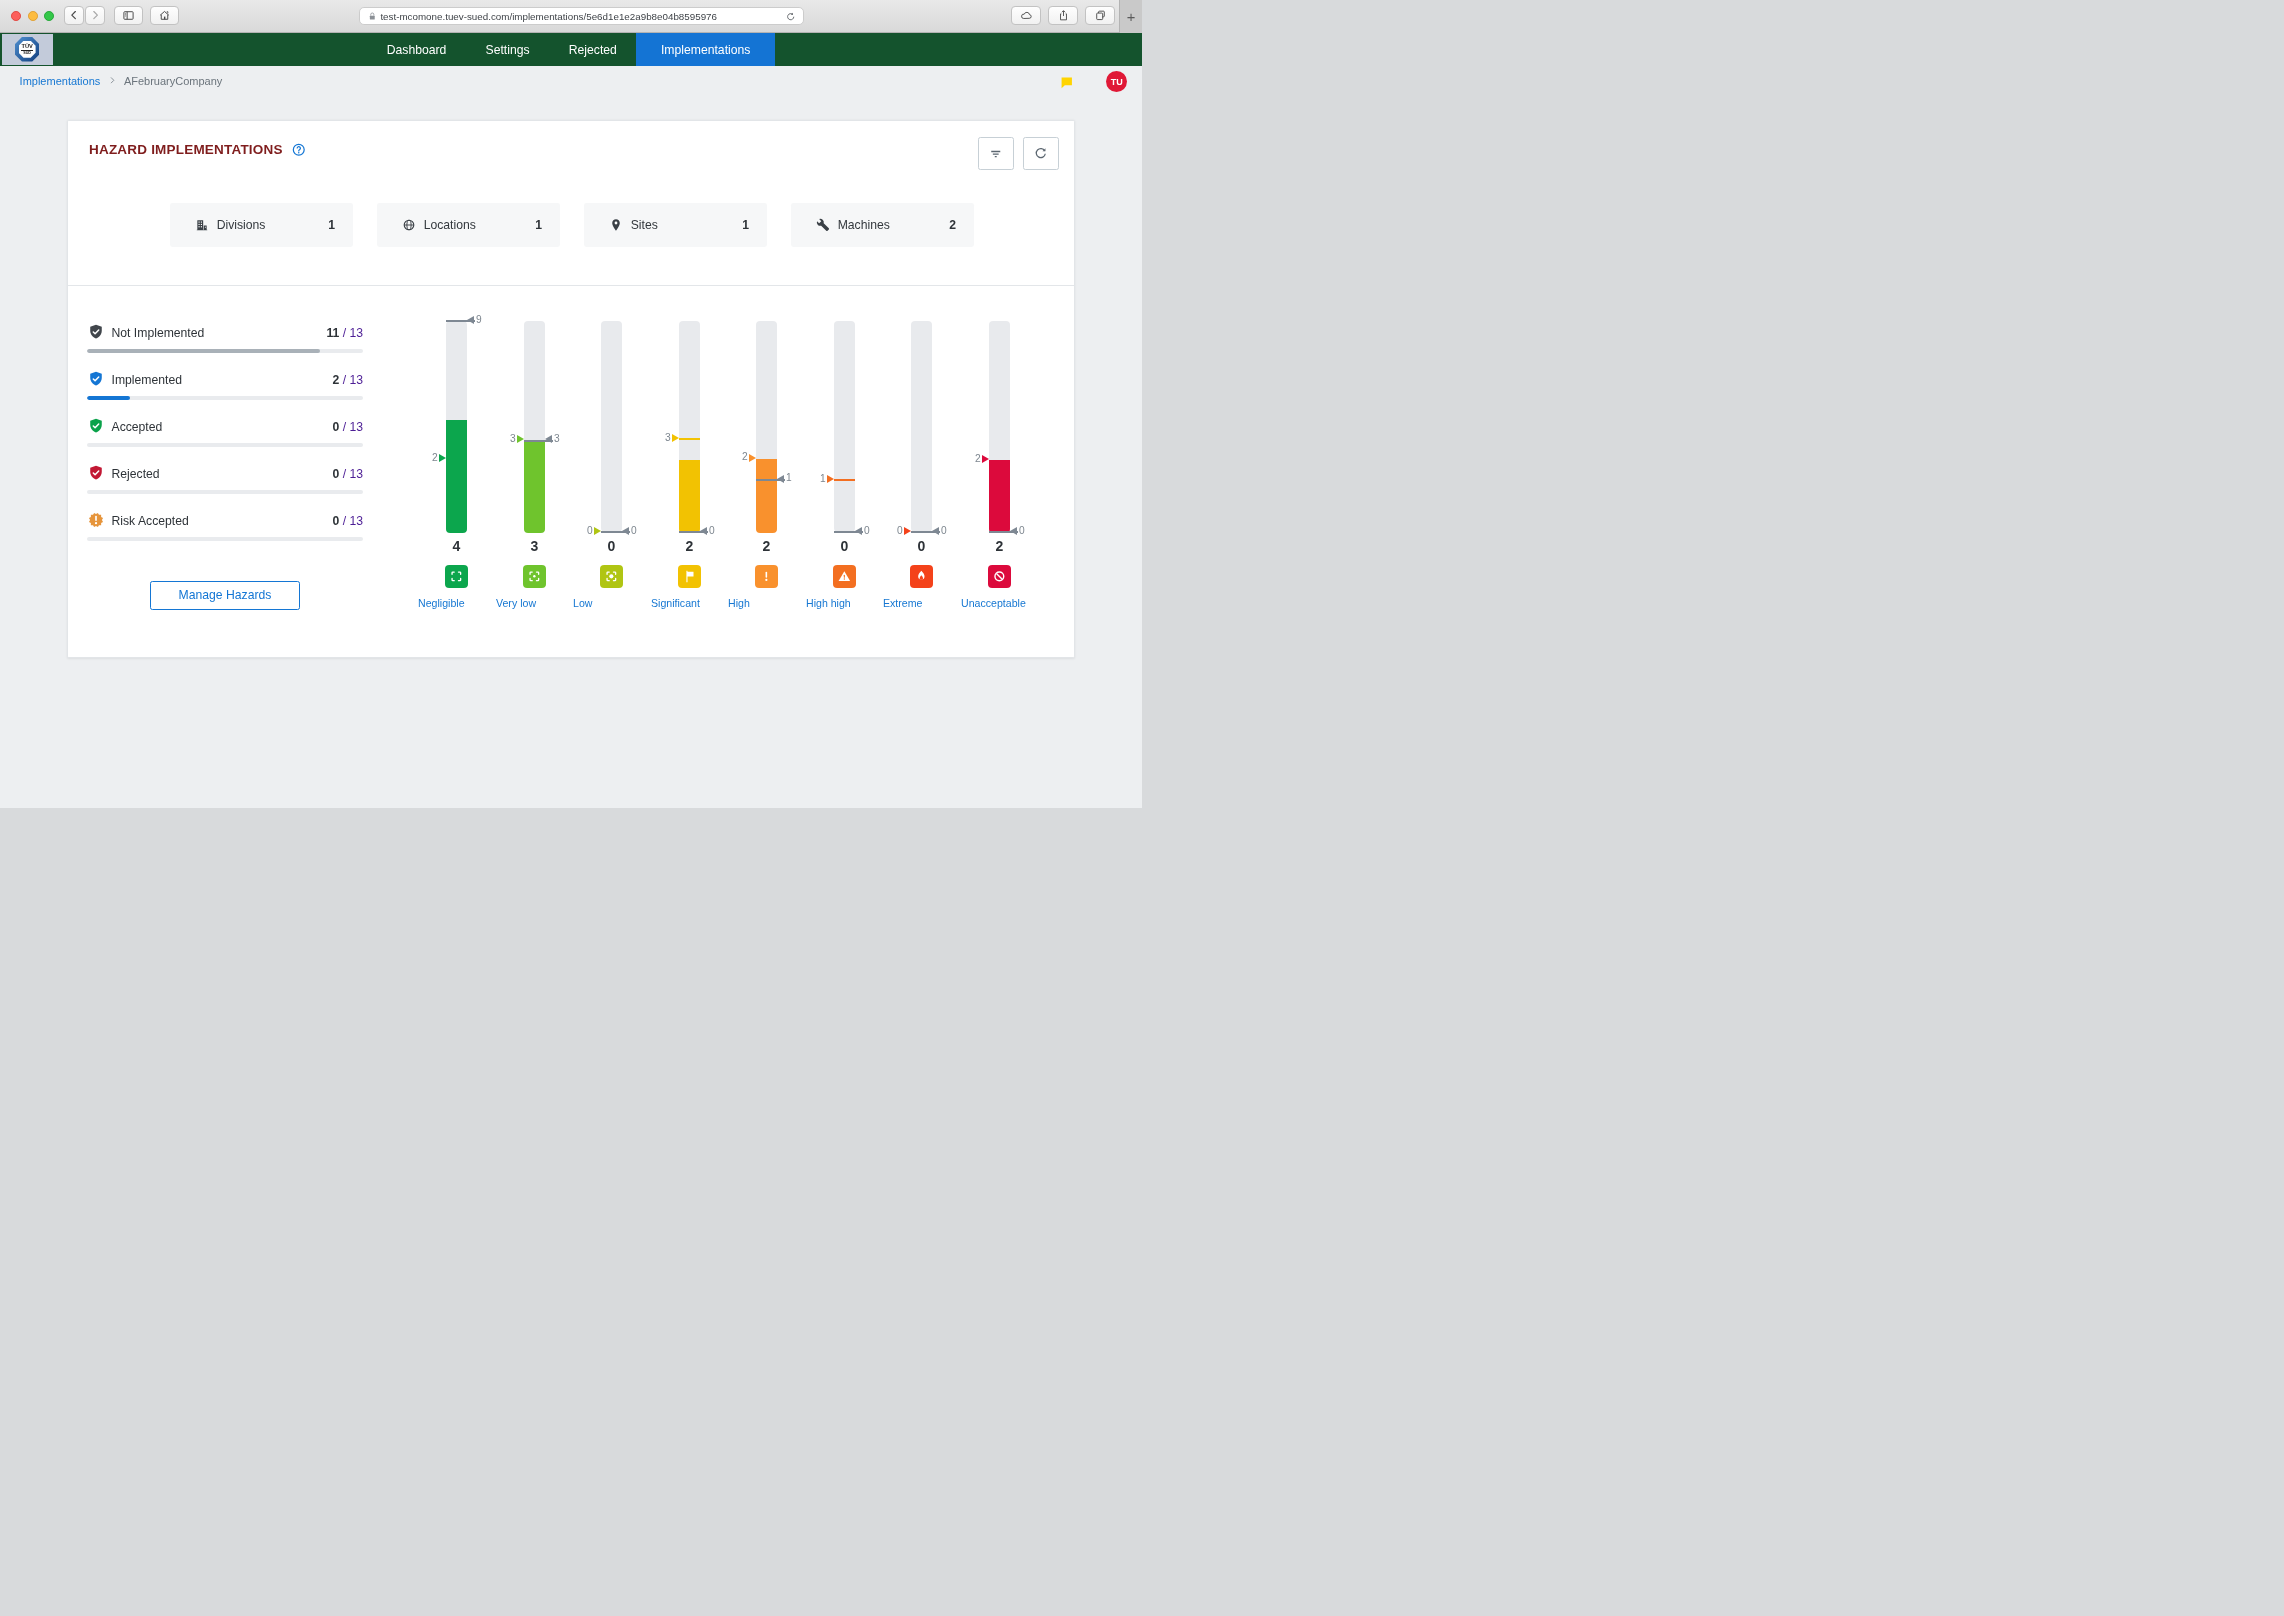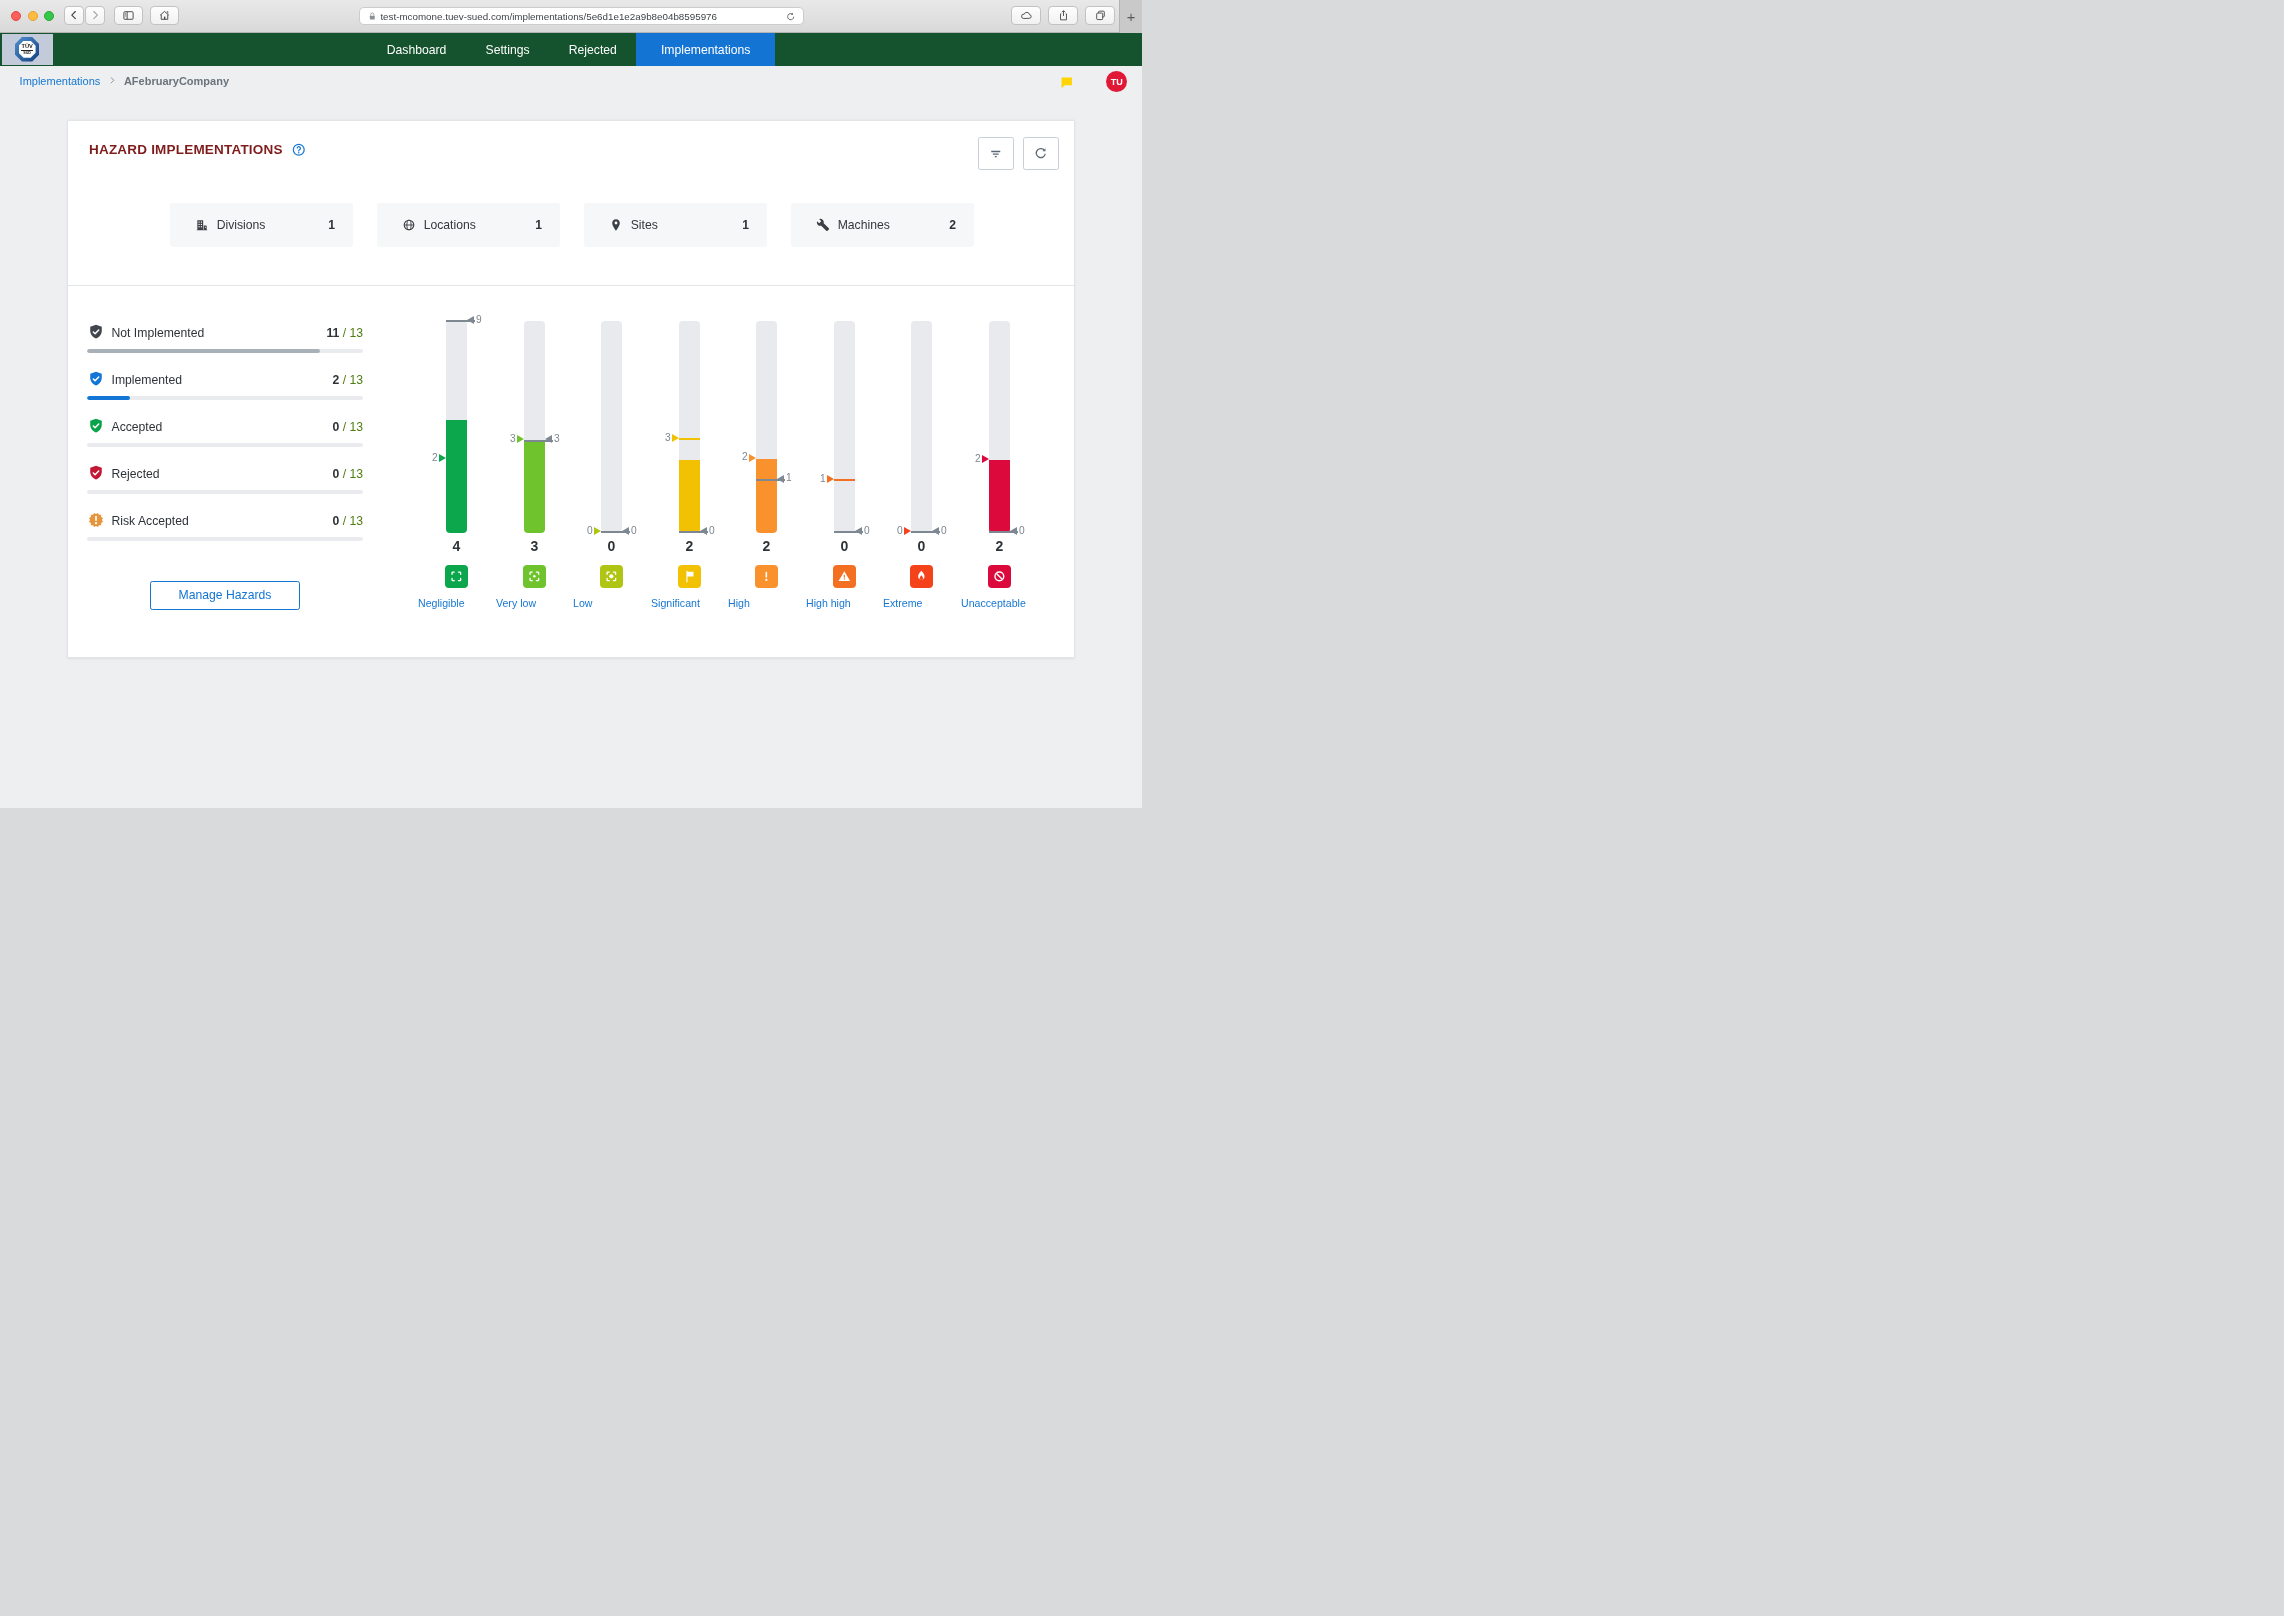--- a/index.html
+++ b/index.html
@@ -46,7 +46,7 @@
   
   .crumbs { position:absolute; top:65px; left:19.6px; height:31px; display:flex; align-items:center; gap:6.5px; }
   .crumb-link { font-size:11px; color:#1677d2; cursor:pointer; }
-  .crumb-cur { font-size:11px; color:#6b747c; font-weight:bold; }
+  .crumb-cur { font-size:11px; color:#6b747c; font-weight:normal; }
 
   
   .card { position:absolute; left:67px; top:120px; width:1008px; height:538px; background:#fff;

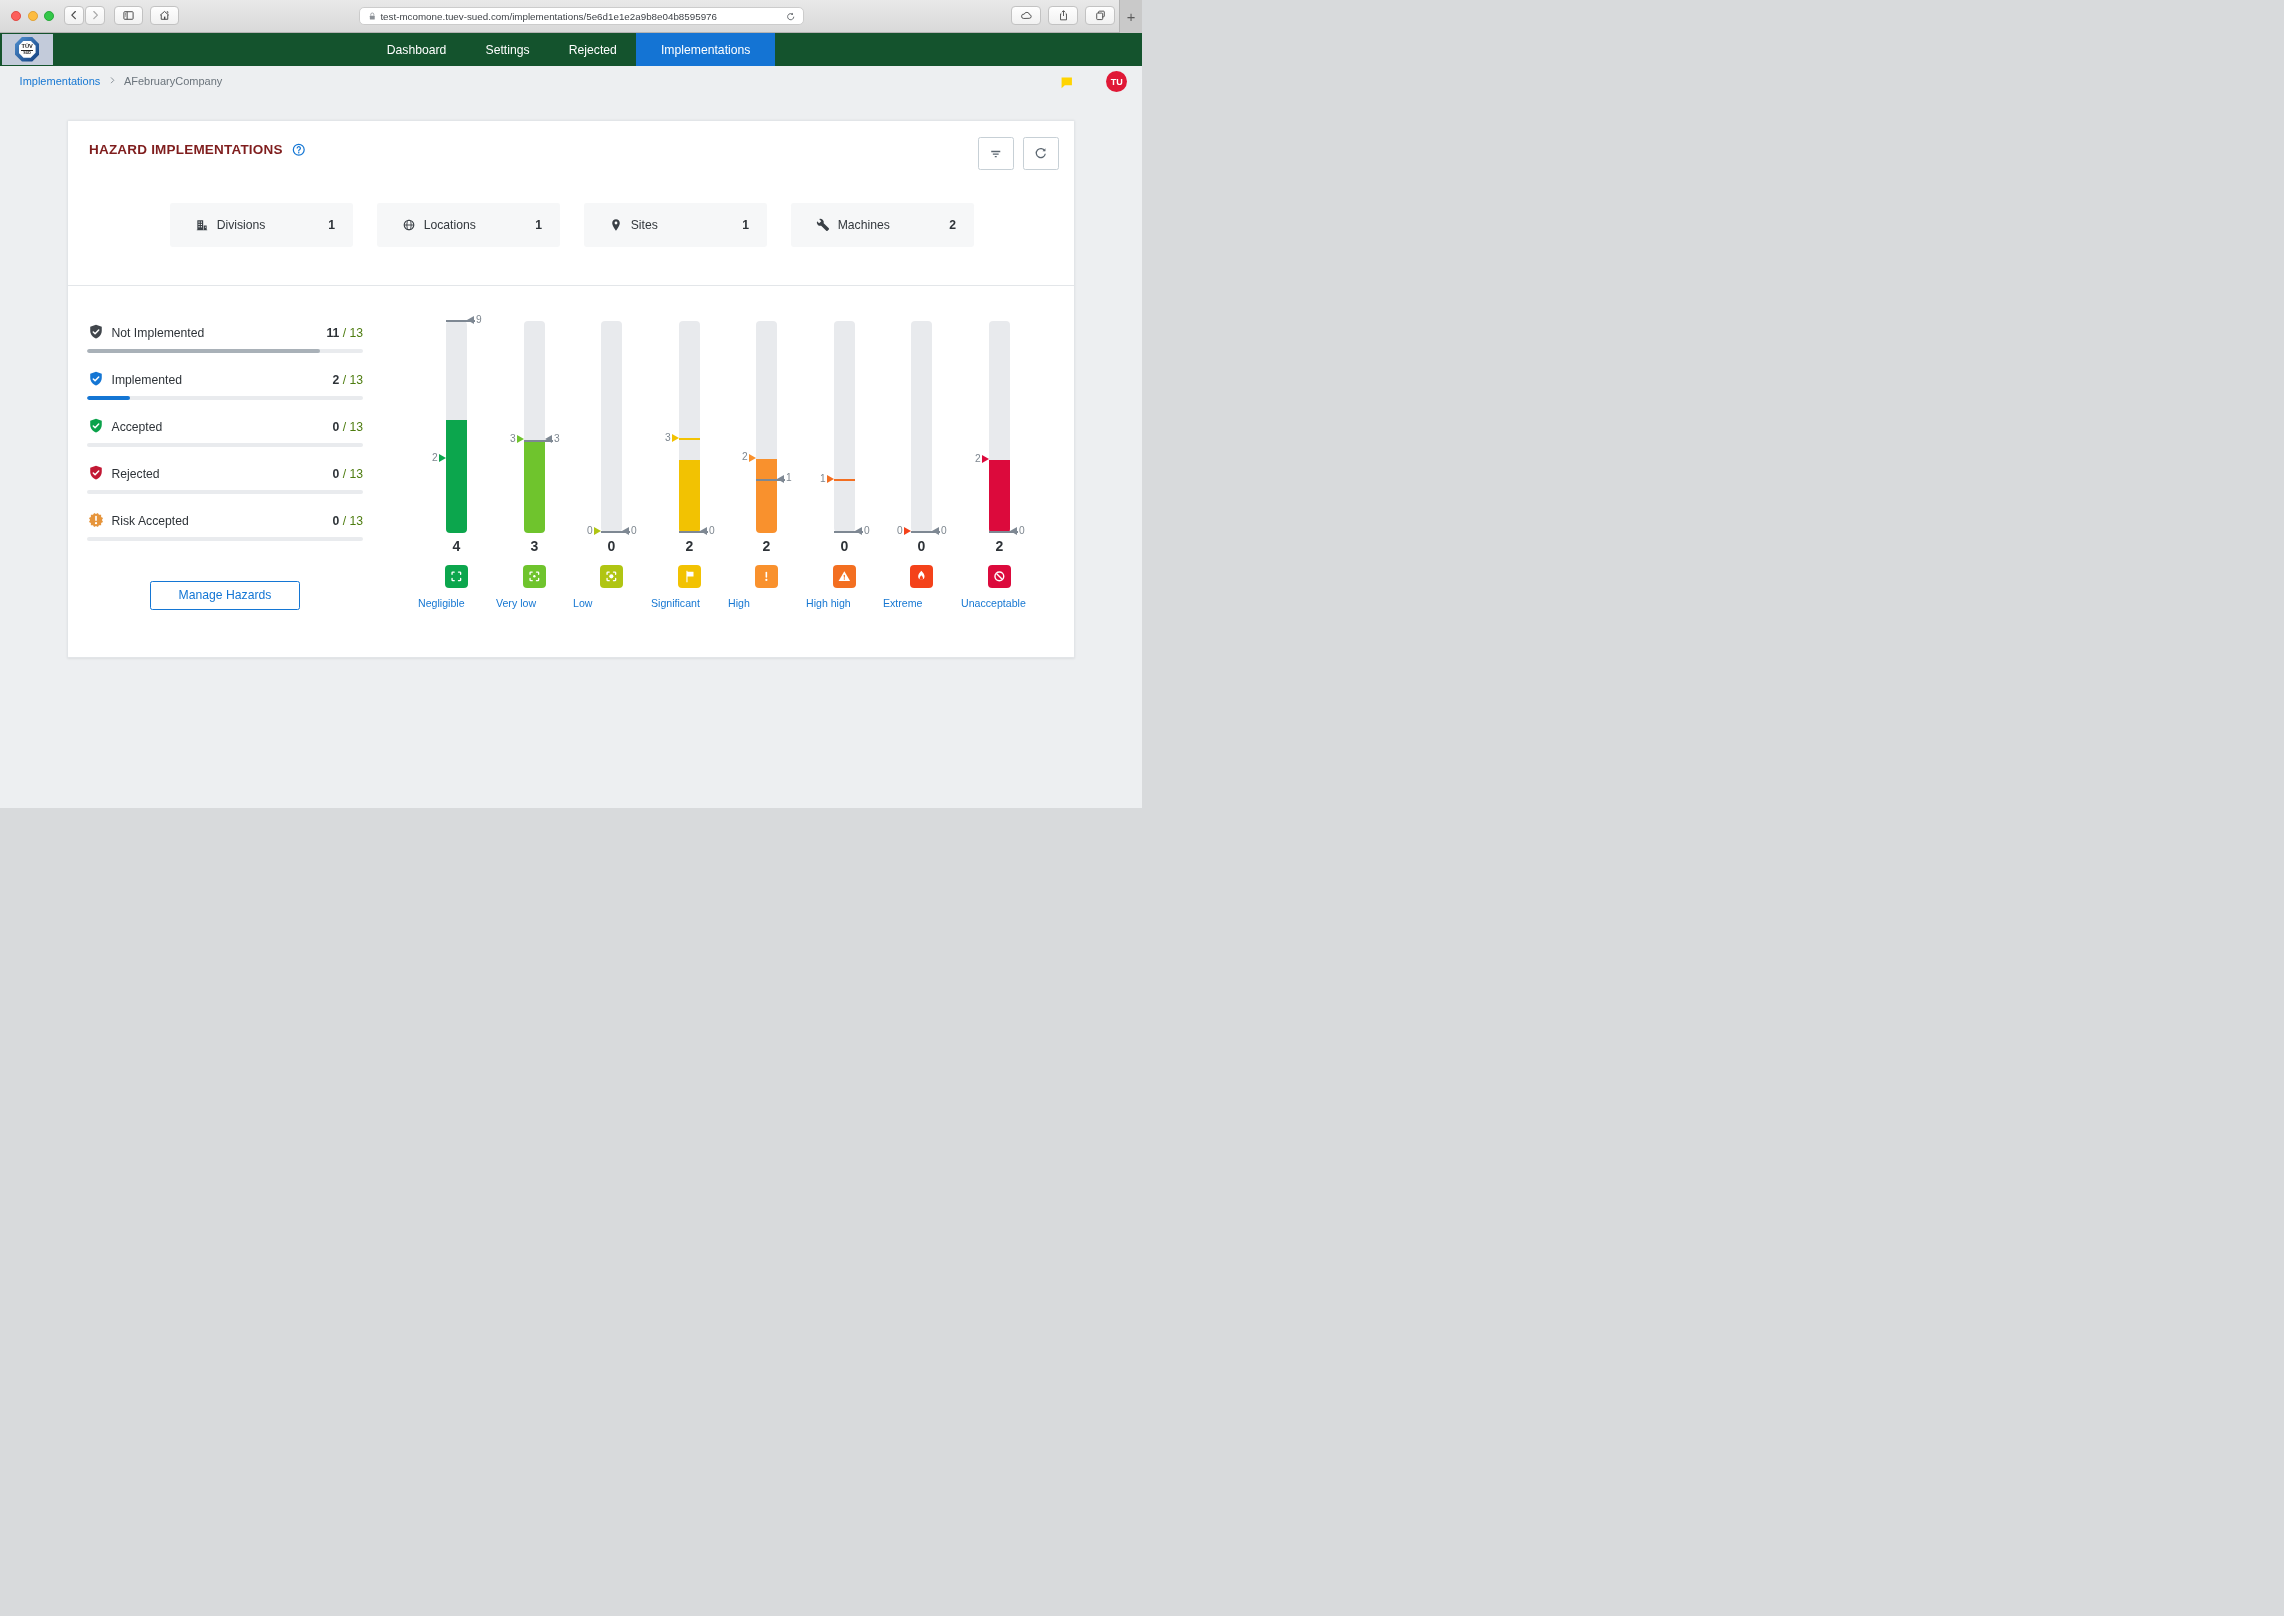--- a/index.html
+++ b/index.html
@@ -73,7 +73,7 @@
   .slabel { position:absolute; left:24.5px; top:1.6px; font-size:12.2px; color:#2e3338; }
   .sval { position:absolute; right:0; top:1.6px; font-size:12.2px; color:#2e3338; }
   .sval b { font-weight:bold; color:#2e3338; }
-  .sval .tot { color:#4d7c0f;text-align:right; }
+  .sval .tot { color:#4c1d95;text-align:right; }
   .sbar { position:absolute; left:0; right:0; top:25px; height:4.1px; background:#e9ebee; border-radius:2px; overflow:hidden; }
   .sfill { height:100%; border-radius:2px; }
   .manage-btn { position:absolute; left:82px; top:460px; width:150px; height:28.6px; background:#fff;

